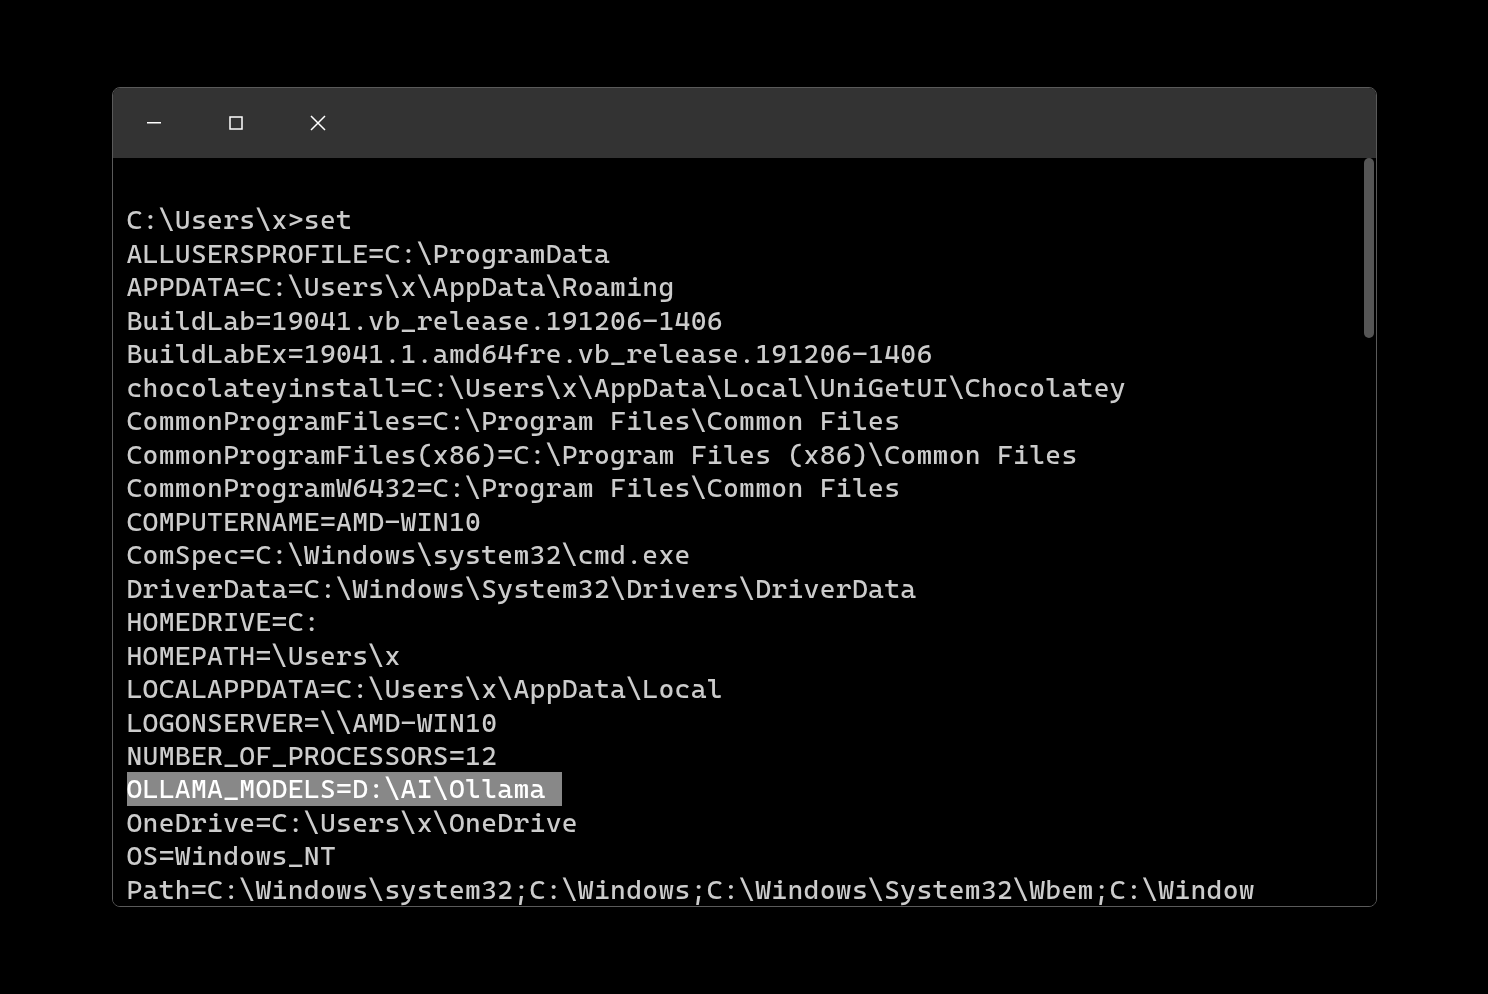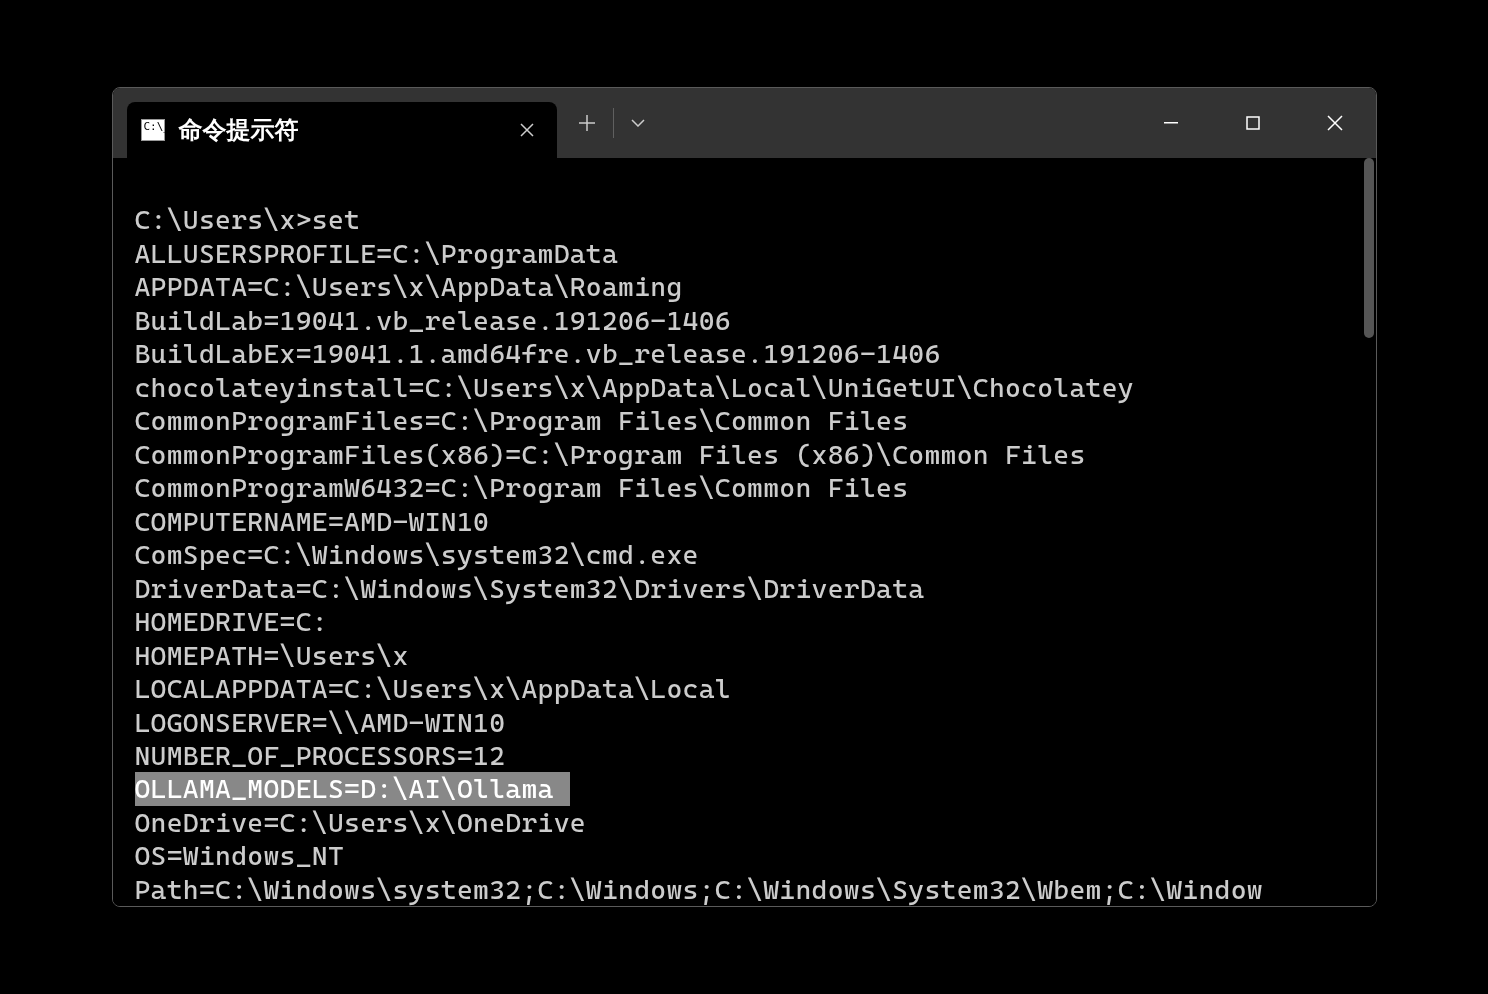--- a/index.html
+++ b/index.html
@@ -167,30 +167,6 @@
 
 <div class="window">
   <div class="title-bar">
-    <div class="tab-area">
-      <div class="tab">
-        <div class="tab-icon">C:\_</div>
-        <div class="tab-title">命令提示符</div>
-        <div class="tab-close">
-          <svg width="14" height="14" viewBox="0 0 14 14">
-              <path d="M1 1 L13 13 M13 1 L1 13" stroke="#cccccc" stroke-width="1.5" fill="none"></path>
-            </svg>
-        </div>
-      </div>
-      <div class="tab-controls">
-        <div class="new-tab-btn">
-          <svg width="18" height="18" viewBox="0 0 18 18">
-              <path d="M9 1 V17 M1 9 H17" stroke="#cccccc" stroke-width="1.5" fill="none"></path>
-            </svg>
-        </div>
-        <div class="tab-divider"></div>
-        <div class="dropdown-btn">
-          <svg width="14" height="8" viewBox="0 0 14 8">
-              <path d="M1 1 L7 7 L13 1" stroke="#cccccc" stroke-width="1.5" fill="none"></path>
-            </svg>
-        </div>
-      </div>
-    </div>
     <div class="window-controls">
       <div class="win-btn">
         <svg width="14" height="2" viewBox="0 0 14 2">

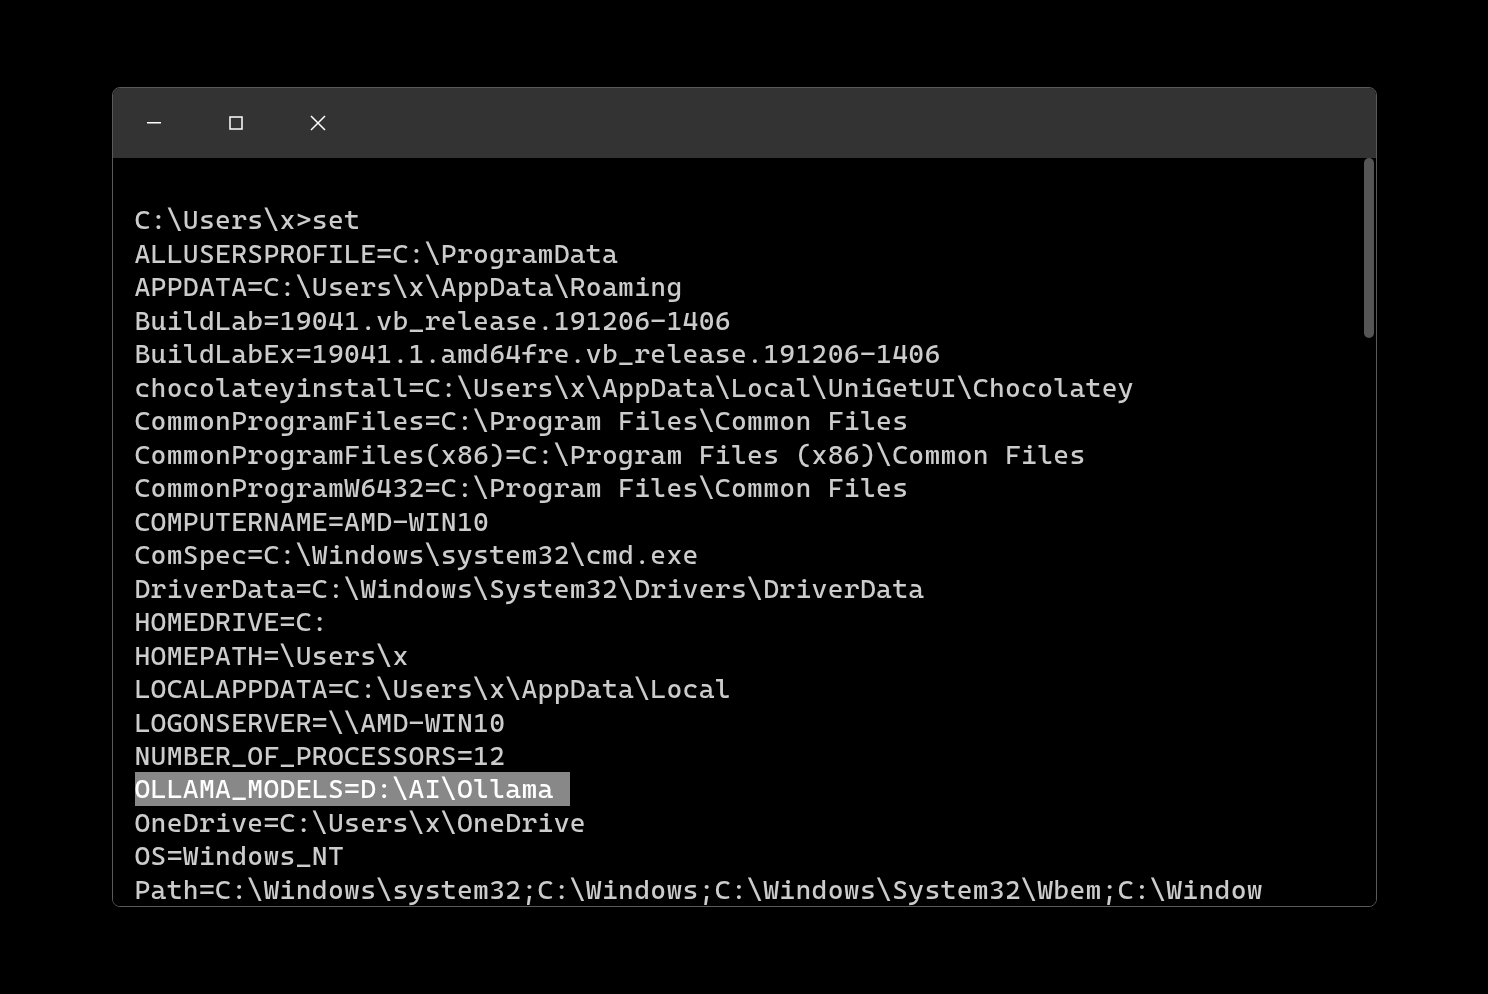--- a/index.html
+++ b/index.html
@@ -144,7 +144,6 @@
   }
   .terminal-line {
     white-space: pre;
-    margin-left: 8px;
   }
   .highlighted {
     background: #888888;

